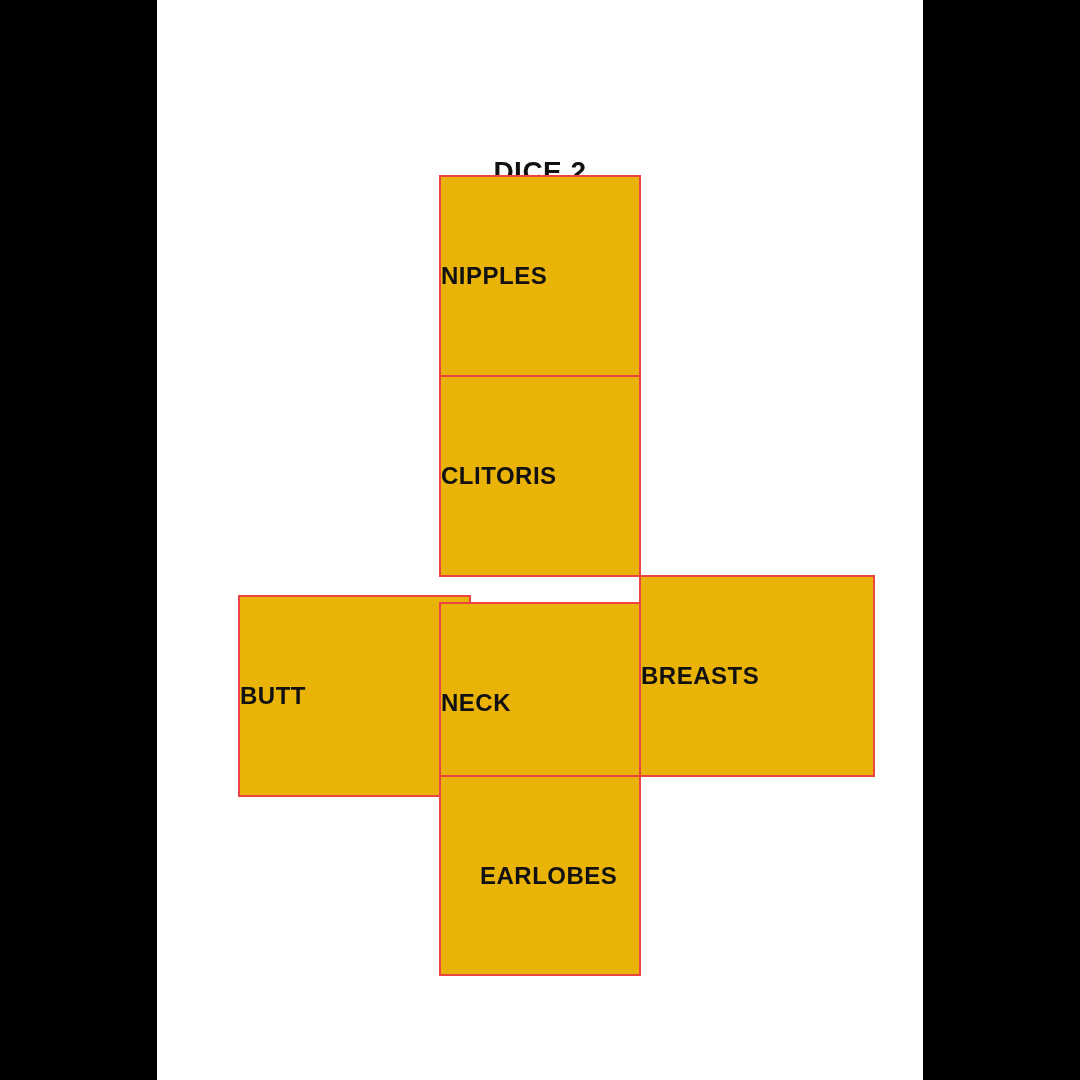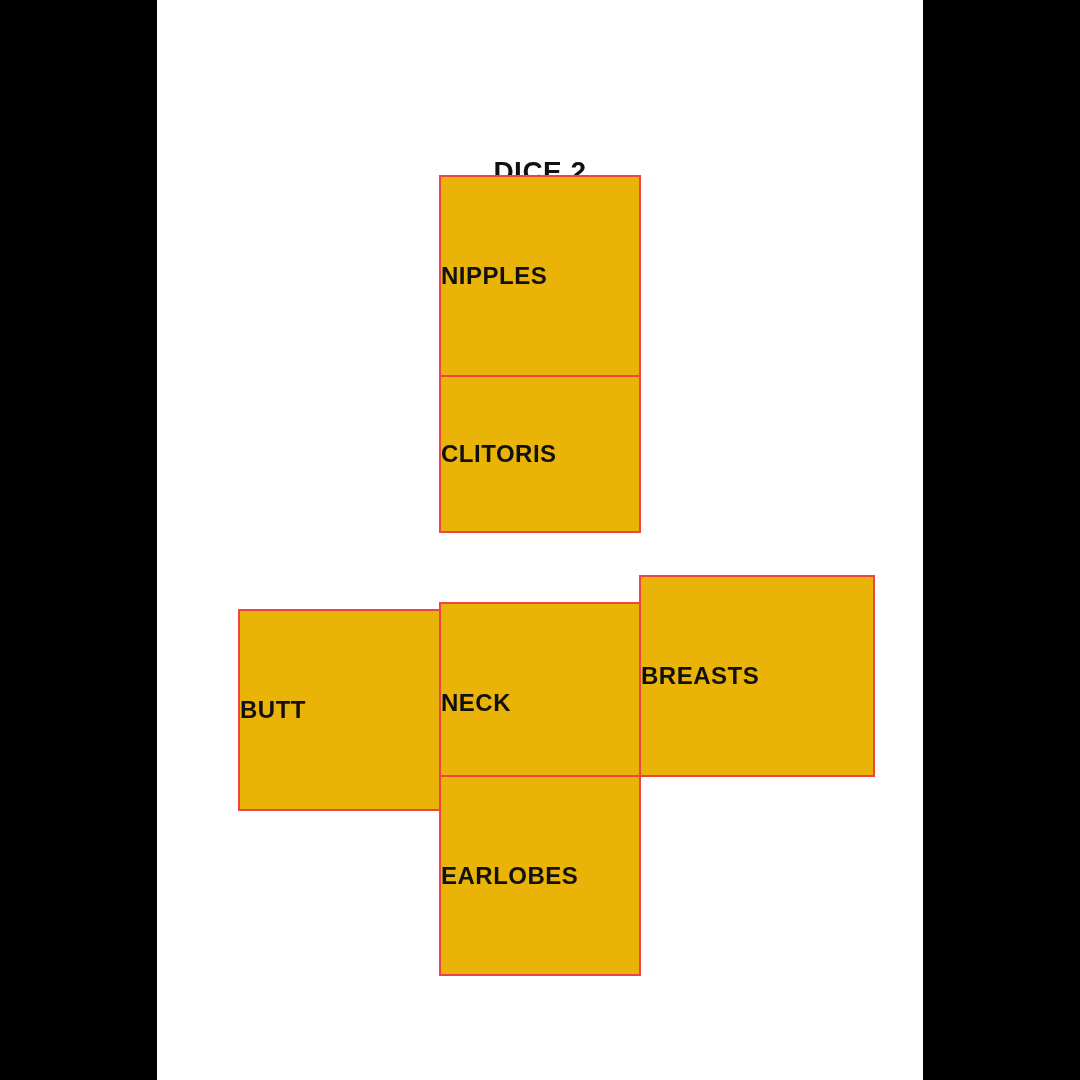--- a/index.html
+++ b/index.html
@@ -56,7 +56,7 @@
   }
   
   .face-nipples  { left: 439px; top: 175px; width: 202px; height: 202px; }
-  .face-clitoris { left: 439px; top: 375px; width: 202px; height: 158px; }
+  .face-clitoris { left: 439px; top: 375px; width: 202px; height: 202px; }
   .face-butt     { left: 238px; top: 609px; width: 233px; height: 202px; }
   .face-neck     { left: 439px; top: 575px; width: 202px; height: 202px; margin-top: 27px; }
   .face-breasts  { left: 639px; top: 575px; width: 236px; height: 202px; }

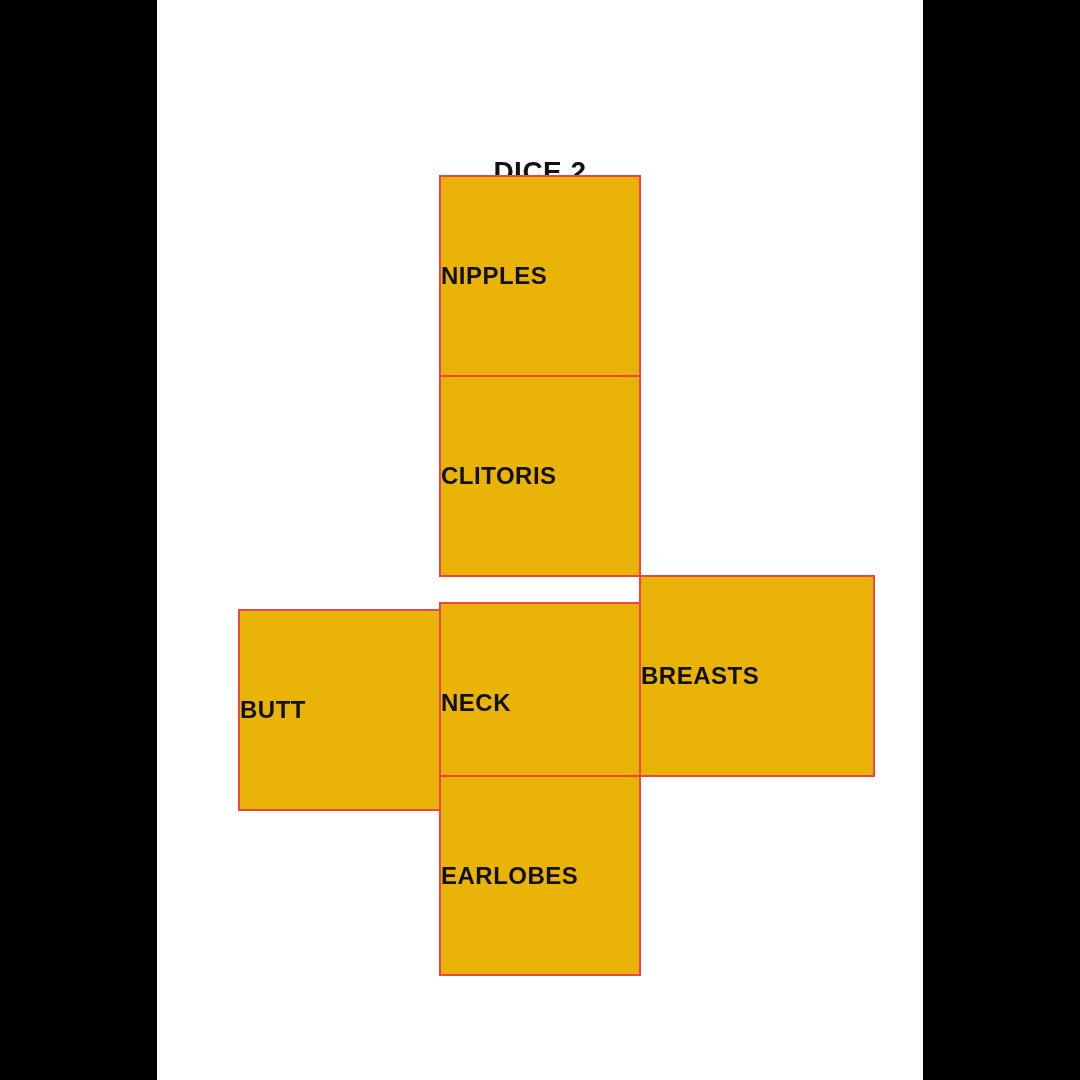--- a/index.html
+++ b/index.html
@@ -57,7 +57,7 @@
   
   .face-nipples  { left: 439px; top: 175px; width: 202px; height: 202px; }
   .face-clitoris { left: 439px; top: 375px; width: 202px; height: 202px; }
-  .face-butt     { left: 238px; top: 609px; width: 233px; height: 202px; }
+  .face-butt     { left: 238px; top: 595px; width: 233px; height: 202px; }
   .face-neck     { left: 439px; top: 575px; width: 202px; height: 202px; margin-top: 27px; }
   .face-breasts  { left: 639px; top: 575px; width: 236px; height: 202px; }
   .face-earlobes { left: 439px; top: 775px; width: 202px; height: 201px; }

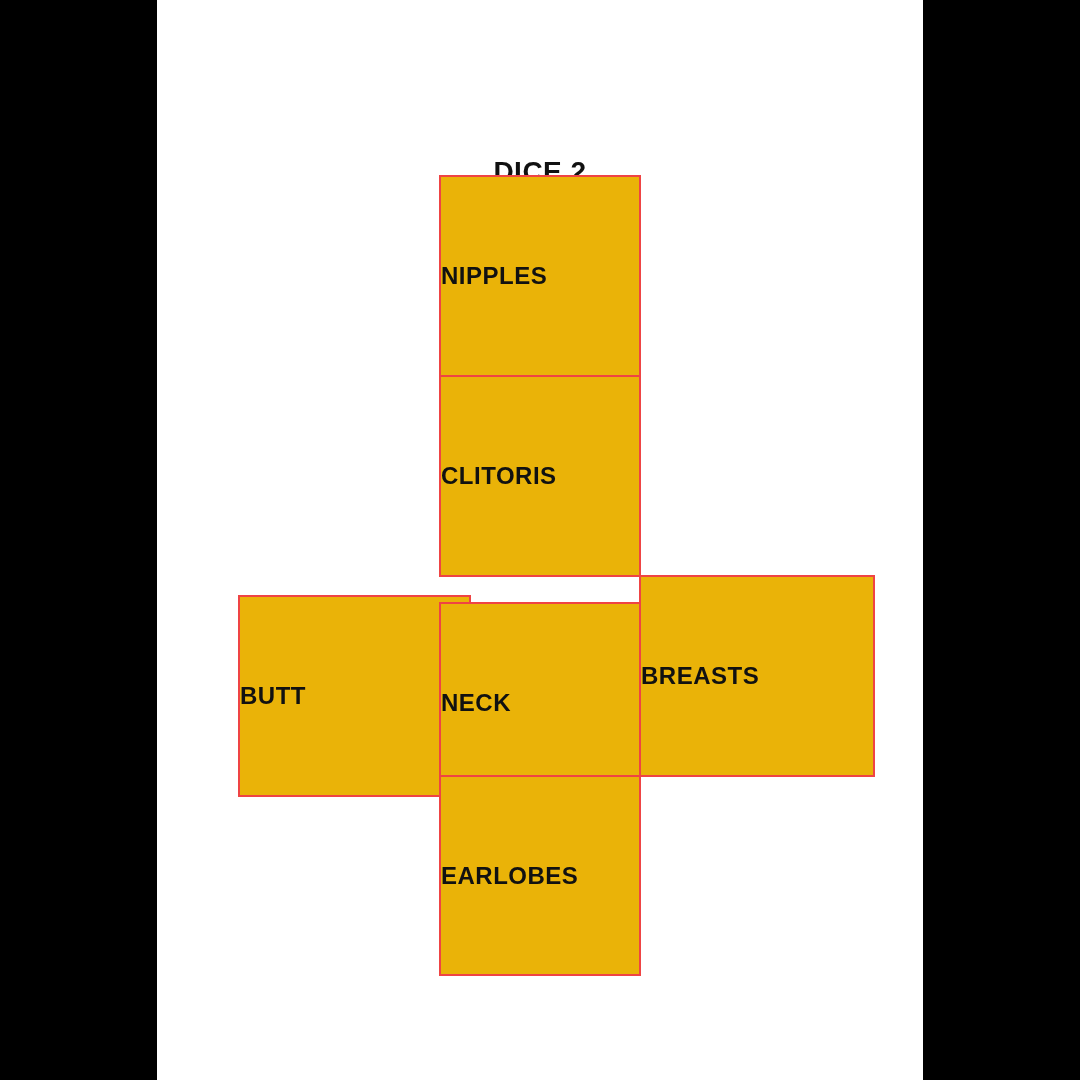--- a/index.html
+++ b/index.html
@@ -60,7 +60,7 @@
   .face-butt     { left: 238px; top: 595px; width: 233px; height: 202px; }
   .face-neck     { left: 439px; top: 575px; width: 202px; height: 202px; margin-top: 27px; }
   .face-breasts  { left: 639px; top: 575px; width: 236px; height: 202px; }
-  .face-earlobes { left: 439px; top: 775px; width: 202px; height: 201px; }
+  .face-earlobes { left: 439px; top: 775px; width: 202px; height: 201px; padding-left: 39px; }
 </style>
 </head>
 <body>

